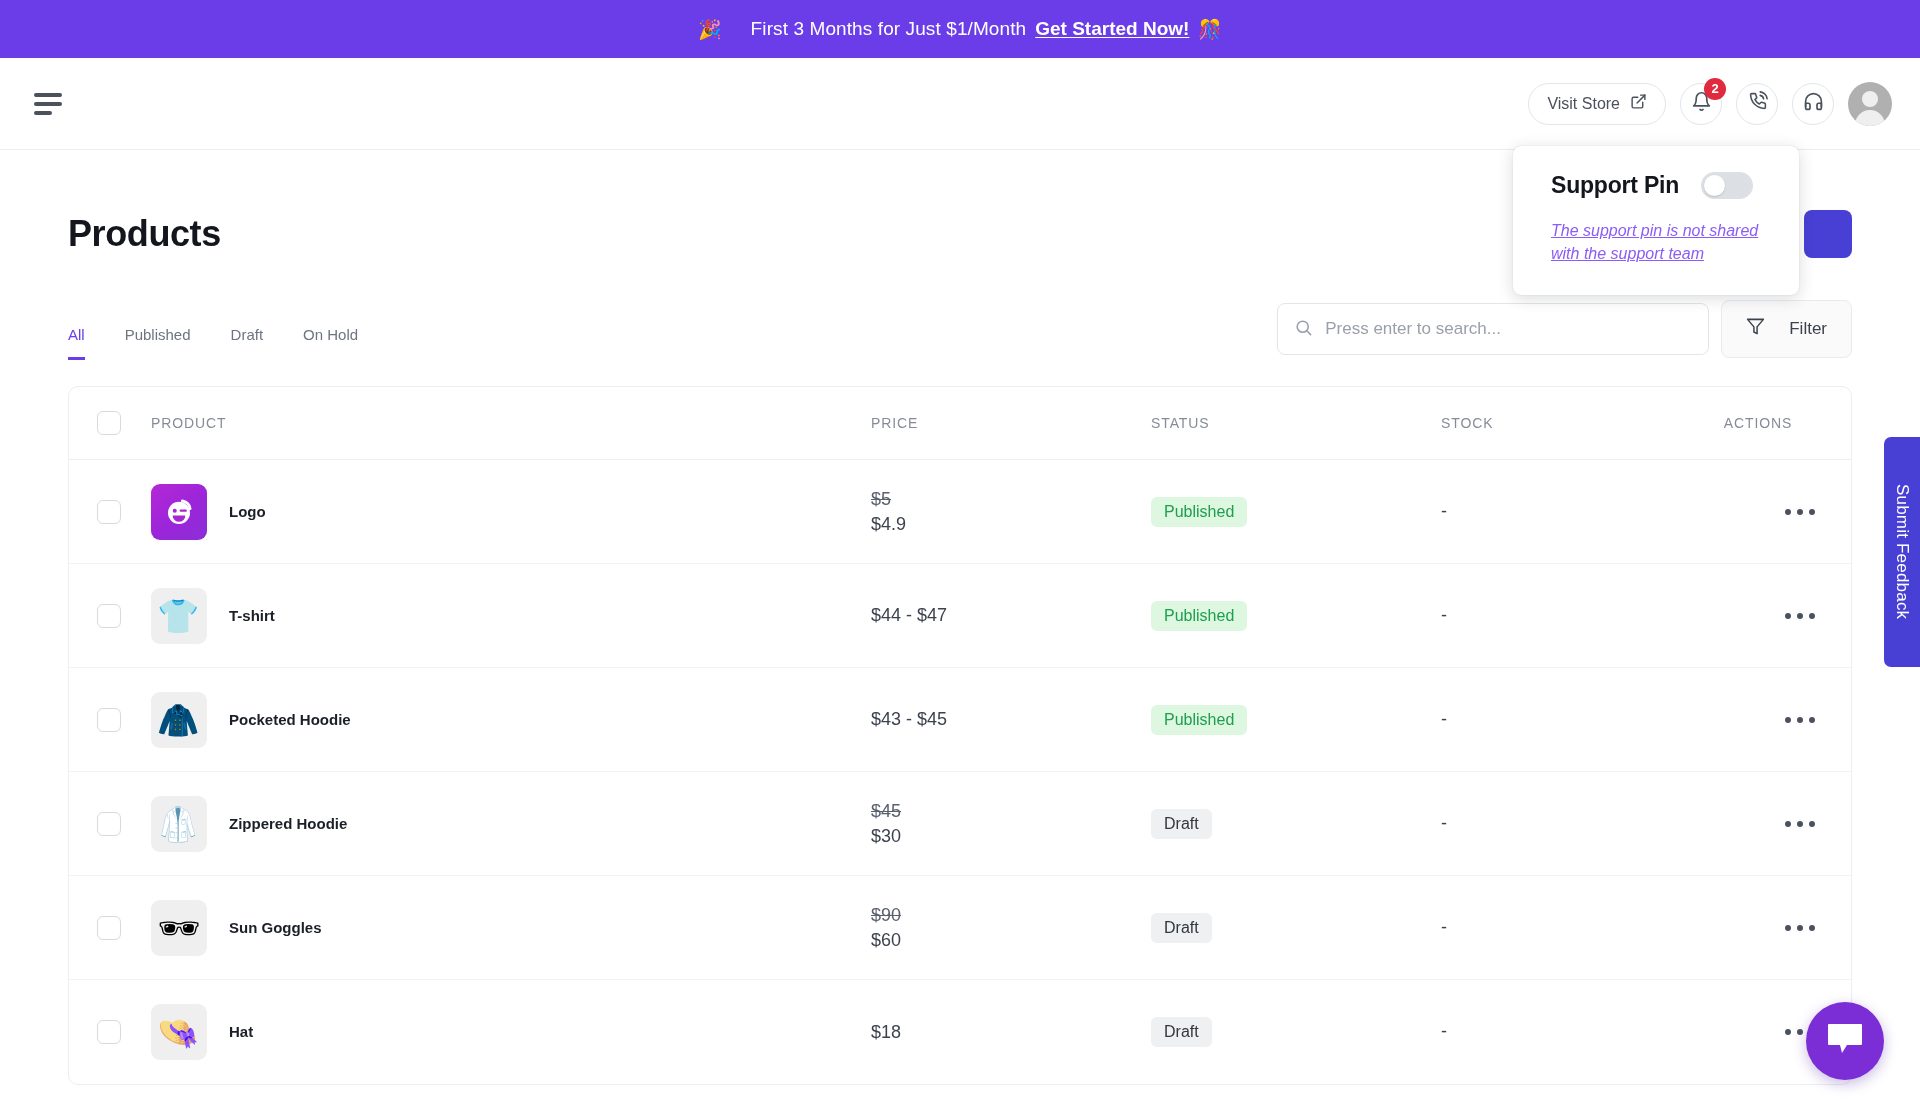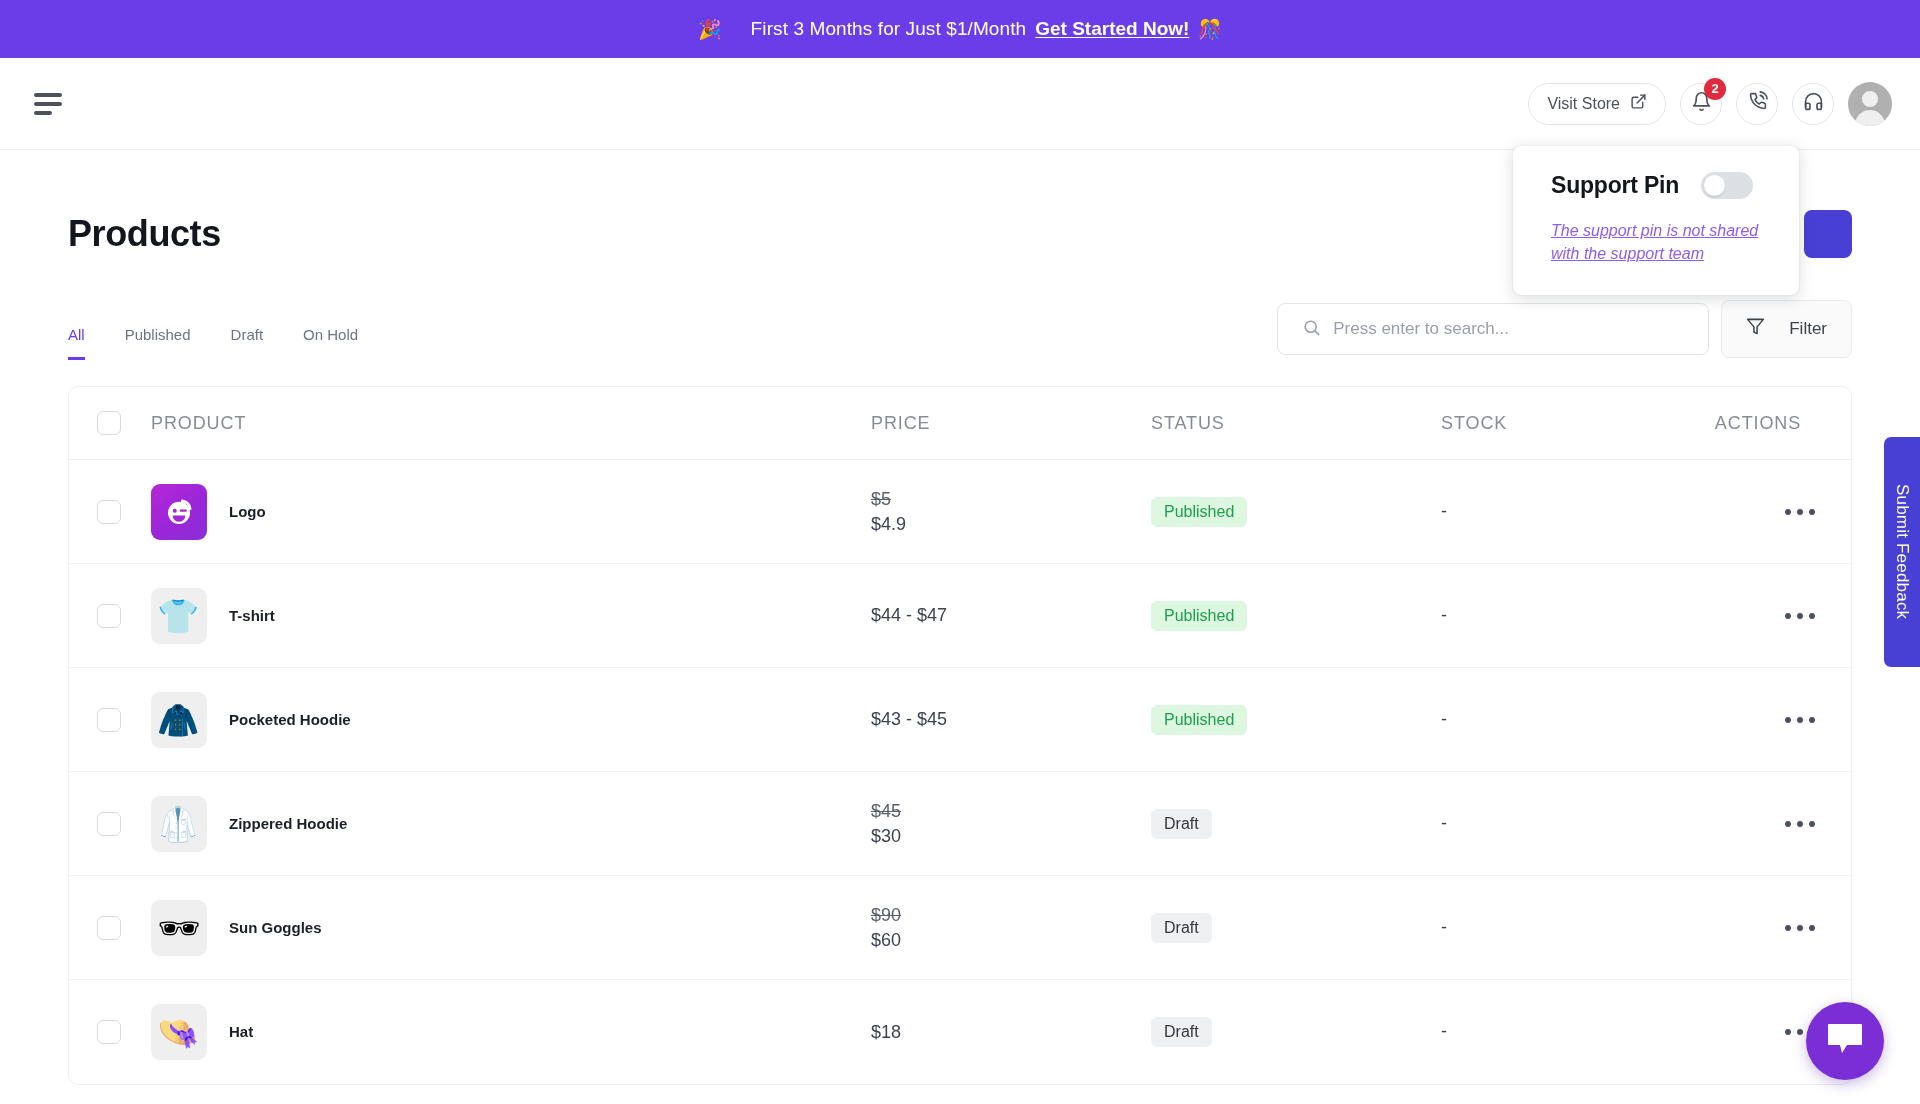--- a/index.html
+++ b/index.html
@@ -110,7 +110,7 @@
   .search-wrap { display:flex; align-items:center; gap: 12px; padding-bottom: 2px; }
   .search-box {
     width: 432px; height: 52px; border:1px solid #e3e5e9; border-radius: 8px;
-    background:#fff; display:flex; align-items:center; gap:12px; padding: 0 24px;
+    background:#fff; display:flex; align-items:center; gap:12px; padding: 0 16px;
   }
   .search-box input {
     border:none; outline:none; font-size:17px; color:#4a515d; width:100%;

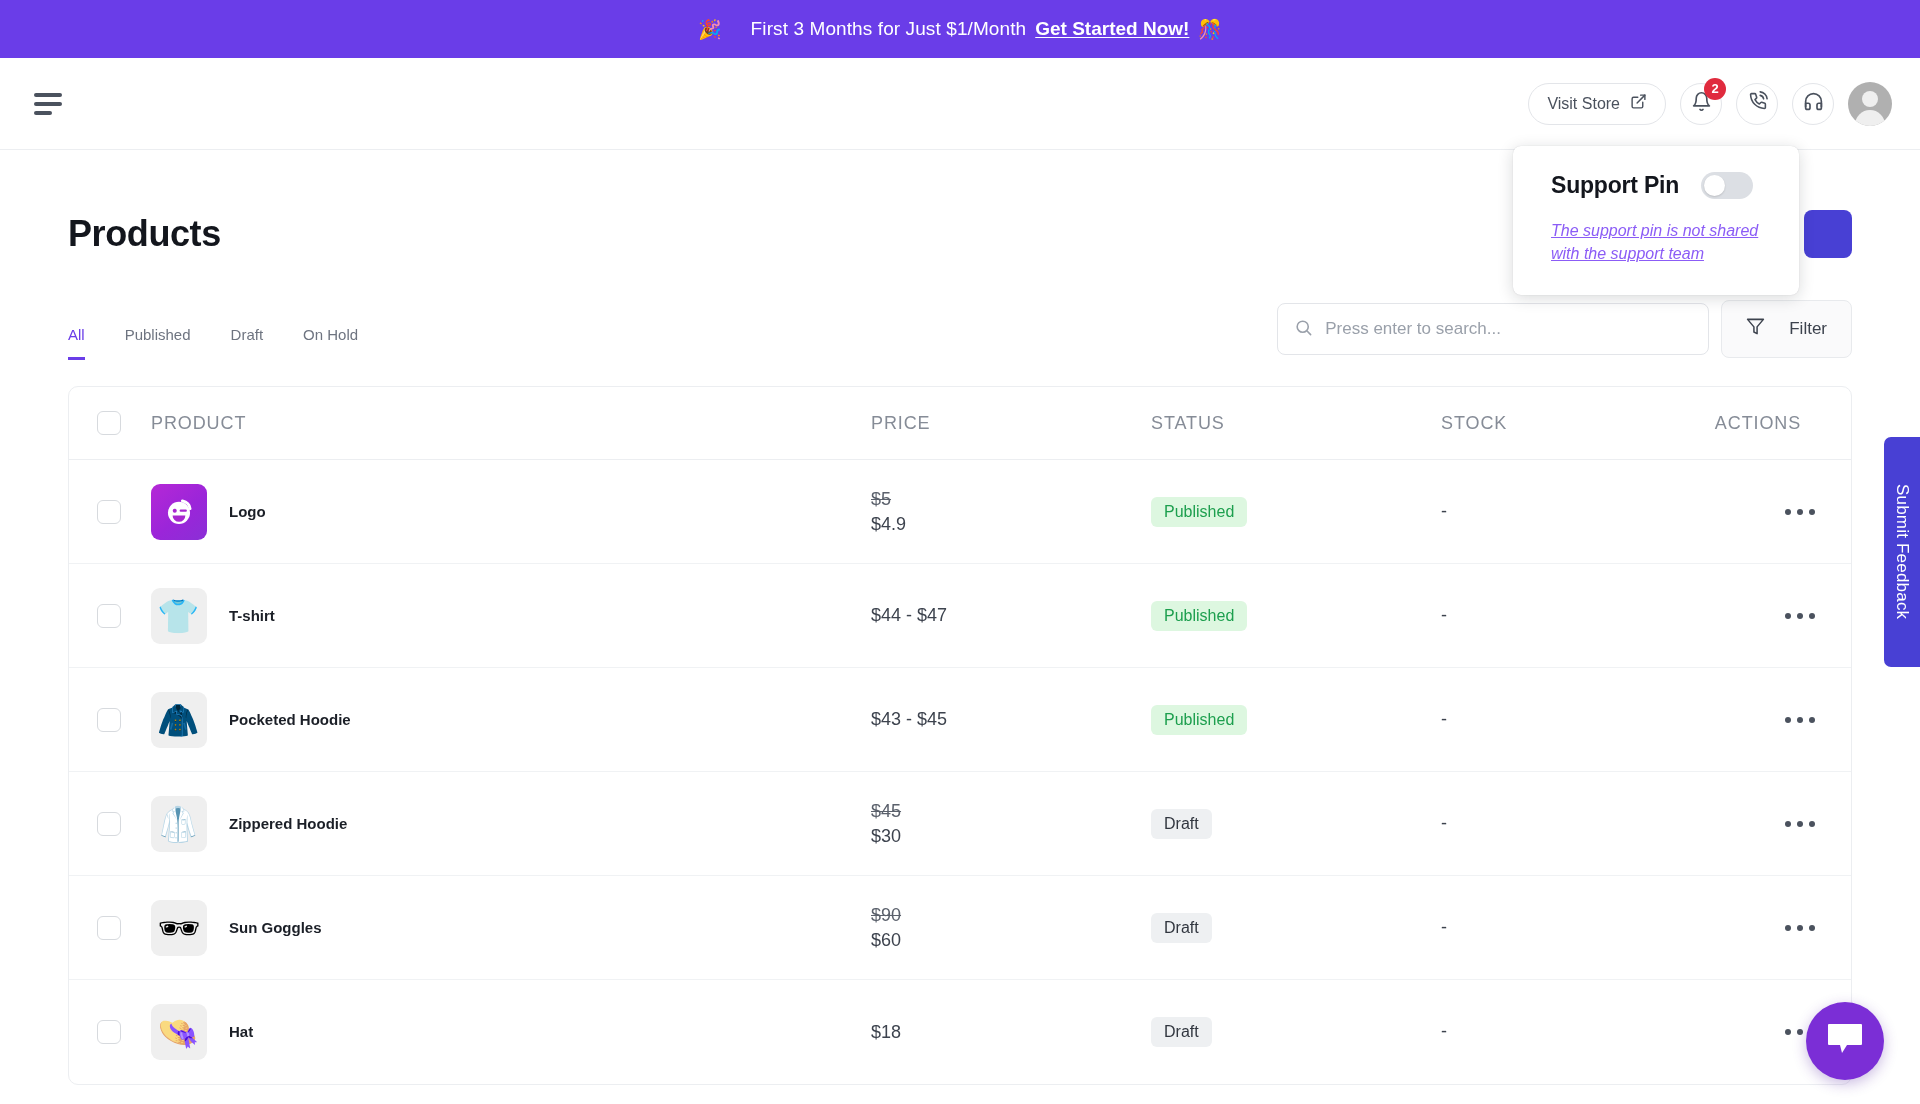--- a/index.html
+++ b/index.html
@@ -130,7 +130,7 @@
   }
   table { width:100%; border-collapse: collapse; table-layout: fixed; }
   thead th {
-    text-align:left; font-size: 18px; font-weight: 400; letter-spacing: .9px;
+    text-align:left; font-size: 14px; font-weight: 400; letter-spacing: .9px;
     color:#868c97; padding: 24px 0; border-bottom:1px solid #eceef1;
   }
   .col-check { width: 82px; padding-left: 28px !important; }

